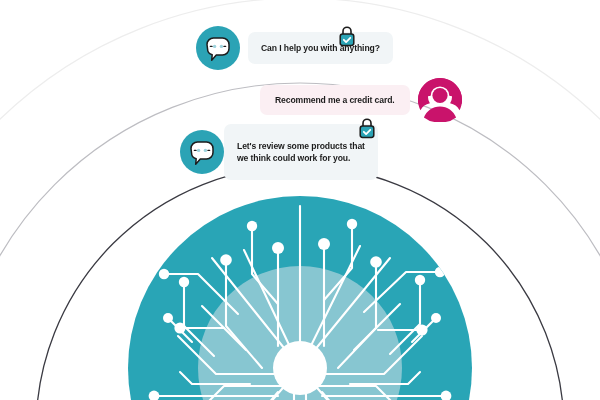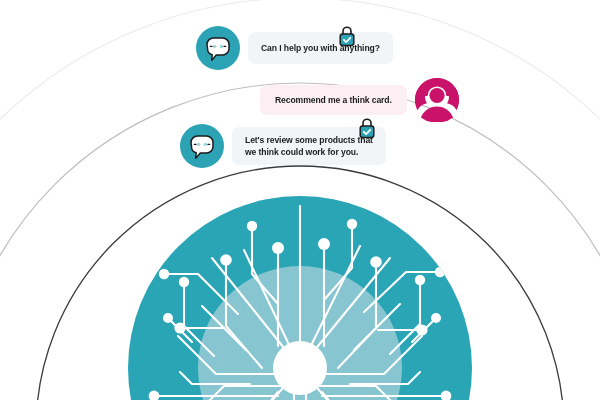--- a/index.html
+++ b/index.html
@@ -204,7 +204,7 @@
     </span>
 
     <div class="msg" id="msg-2">
-      <div class="bubble user">Recommend me a think card.</div>
+      <div class="bubble user">Recommend me a credit card.</div>
       <span class="avatar">
         <svg viewBox="0 0 44 44" width="44" height="44">
           <path d="M22 0A22 22 0 0 1 41.5 32.2a14 14 0 0 0-9.4-6.9 12 12 0 1 0-20.2 0 14 14 0 0 0-9.4 6.9A22 22 0 0 1 22 0z" fill="#C9136B"></path>

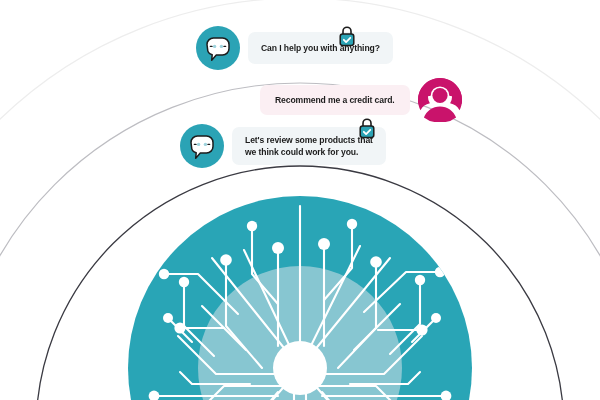--- a/index.html
+++ b/index.html
@@ -63,7 +63,7 @@
   
   #msg-3 { left:180px; top:124px; }
   #msg-3 .avatar { width:44px; height:44px; }
-  #msg-3 .bubble { margin-left:8px; height:38px; padding:0 13px; }
+  #msg-3 .bubble { height:56px; padding:0 13px; }
   #lock-2 { left:356px; top:116px; width:22px; height:24px; }
 </style>
 </head>

